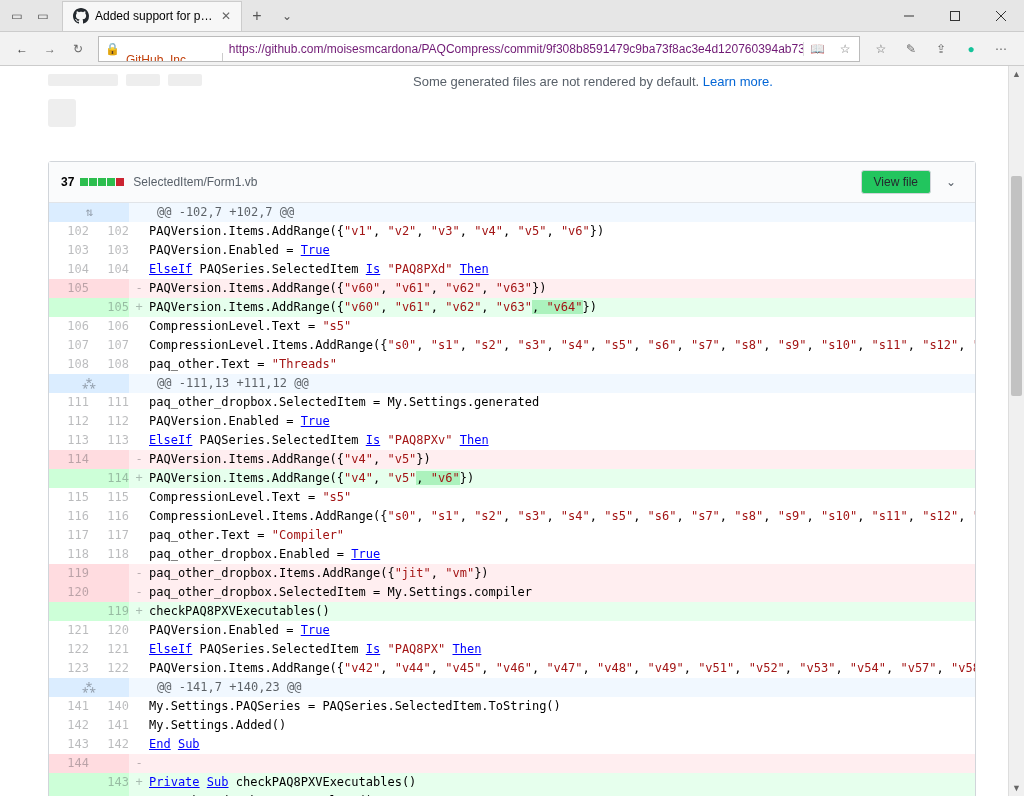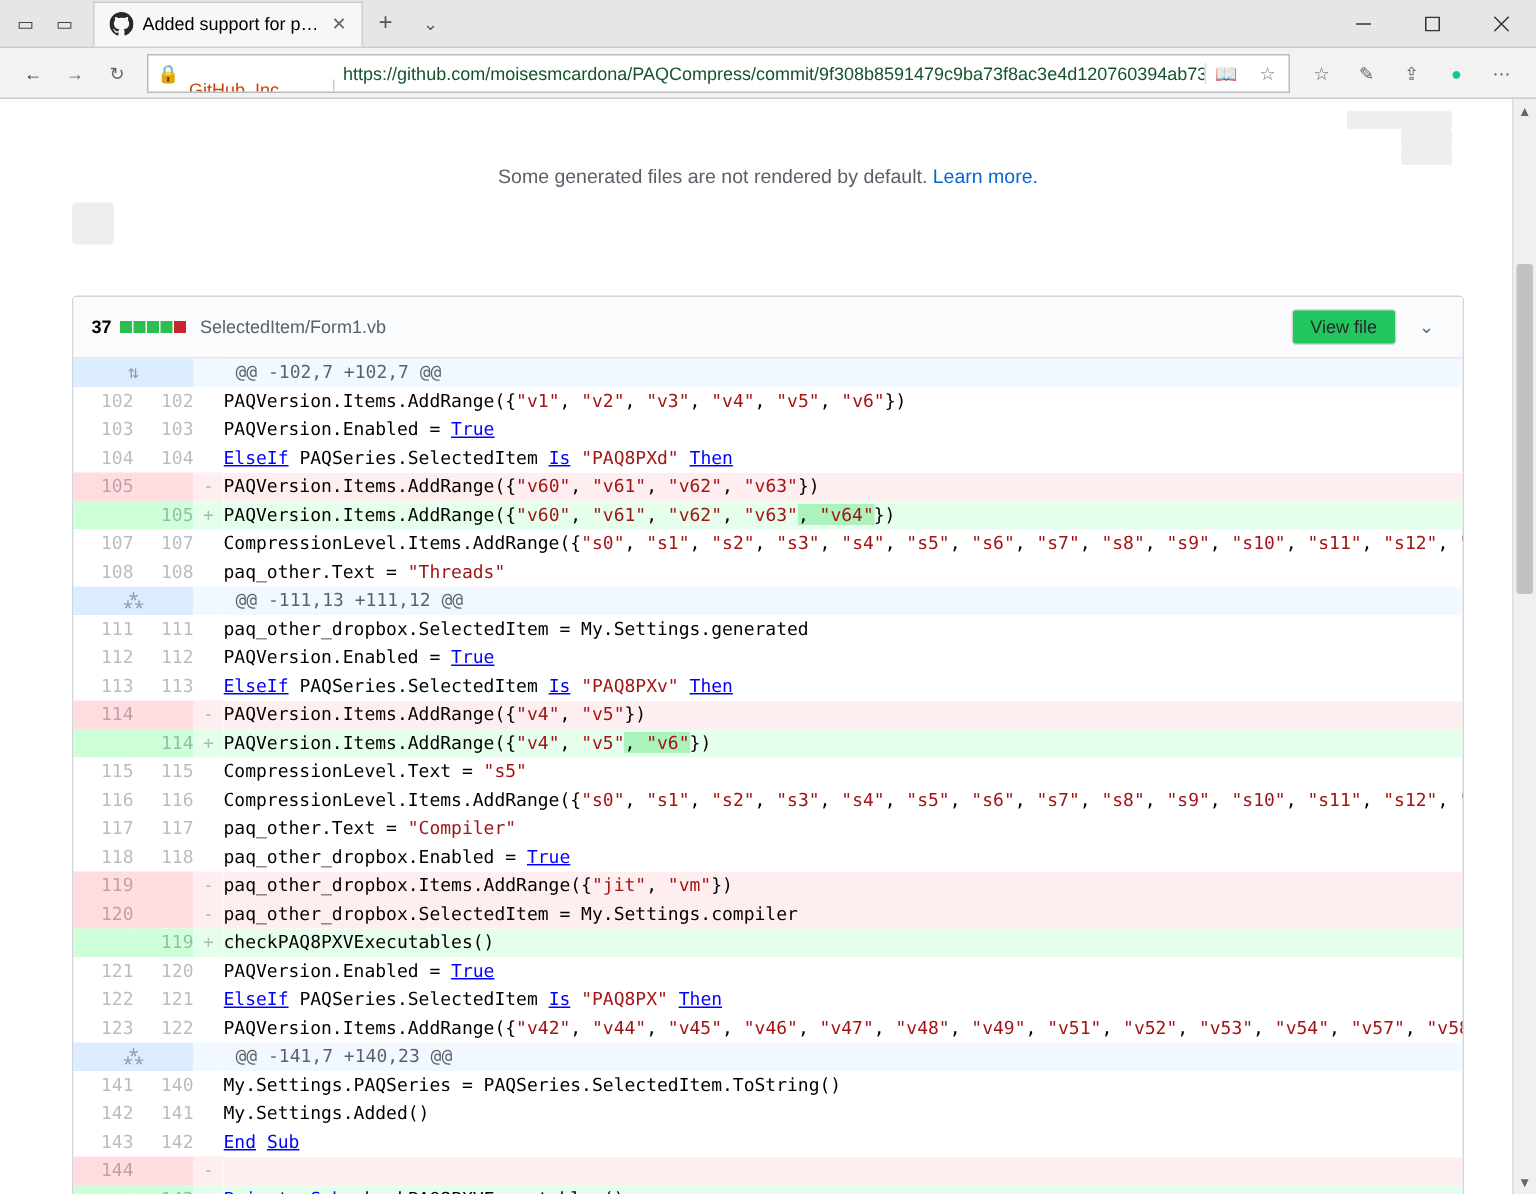--- a/index.html
+++ b/index.html
@@ -23,7 +23,7 @@
 .url-box { flex: 1; height: 26px; background: #fff; border: 1px solid #bbb; display: flex; align-items: center; margin: 0 6px; font-size: 12px; overflow: hidden; }
 .url-lock { color: #1a7f37; padding: 0 6px; display: flex; align-items: center; }
 .url-owner { color: #c2410c; padding-right: 6px; border-right: 1px solid #ccc; margin-top: 36px; }
-.url-path { color: #14532d; padding-left: 6px; white-space: nowrap; overflow: hidden; text-align: center; }
+.url-path { color: #701a75; padding-left: 6px; white-space: nowrap; overflow: hidden; text-align: center; }
 .url-star { width: 28px; text-align: center; color: #777; }
 .toolbar-icons { display: flex; align-items: center; }
 .toolbar-icons .nav-btn { width: 30px; }

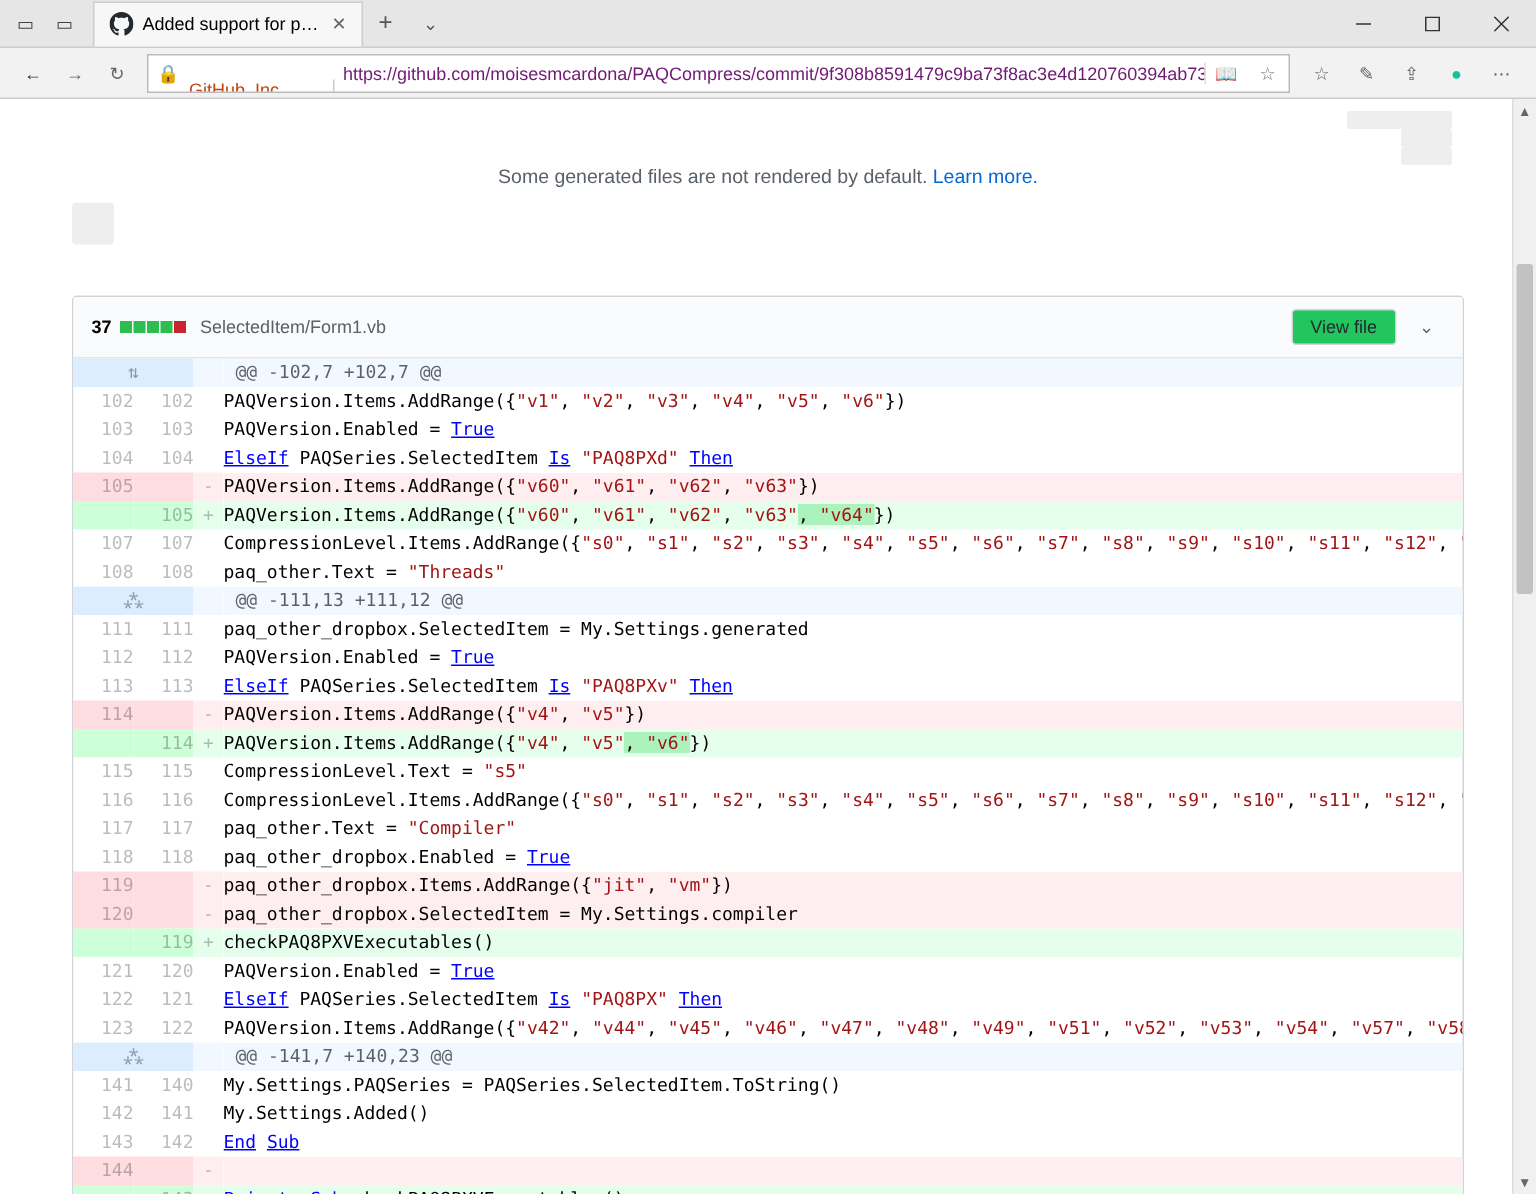--- a/index.html
+++ b/index.html
@@ -32,7 +32,7 @@
 .page { background: #fff; padding: 0 48px; height: calc(796px - 32px - 34px); overflow: hidden; position: relative; }
 .page-scroller { height: 100%; overflow: hidden; }
 
-.notice-row { display: flex; align-items: flex-end; padding: 8px 0 6px; color: #586069; flex-direction: column; }
+.notice-row { display: flex; align-items: flex-start; padding: 8px 0 6px; color: #586069; }
 .notice-row .skeleton { height: 12px; background: #eee; border-radius: 2px; margin-right: 8px; }
 .notice-text { margin: 0 auto; font-size: 13px; color: #586069; }
 .notice-text a { color: #0366d6; text-decoration: none; }

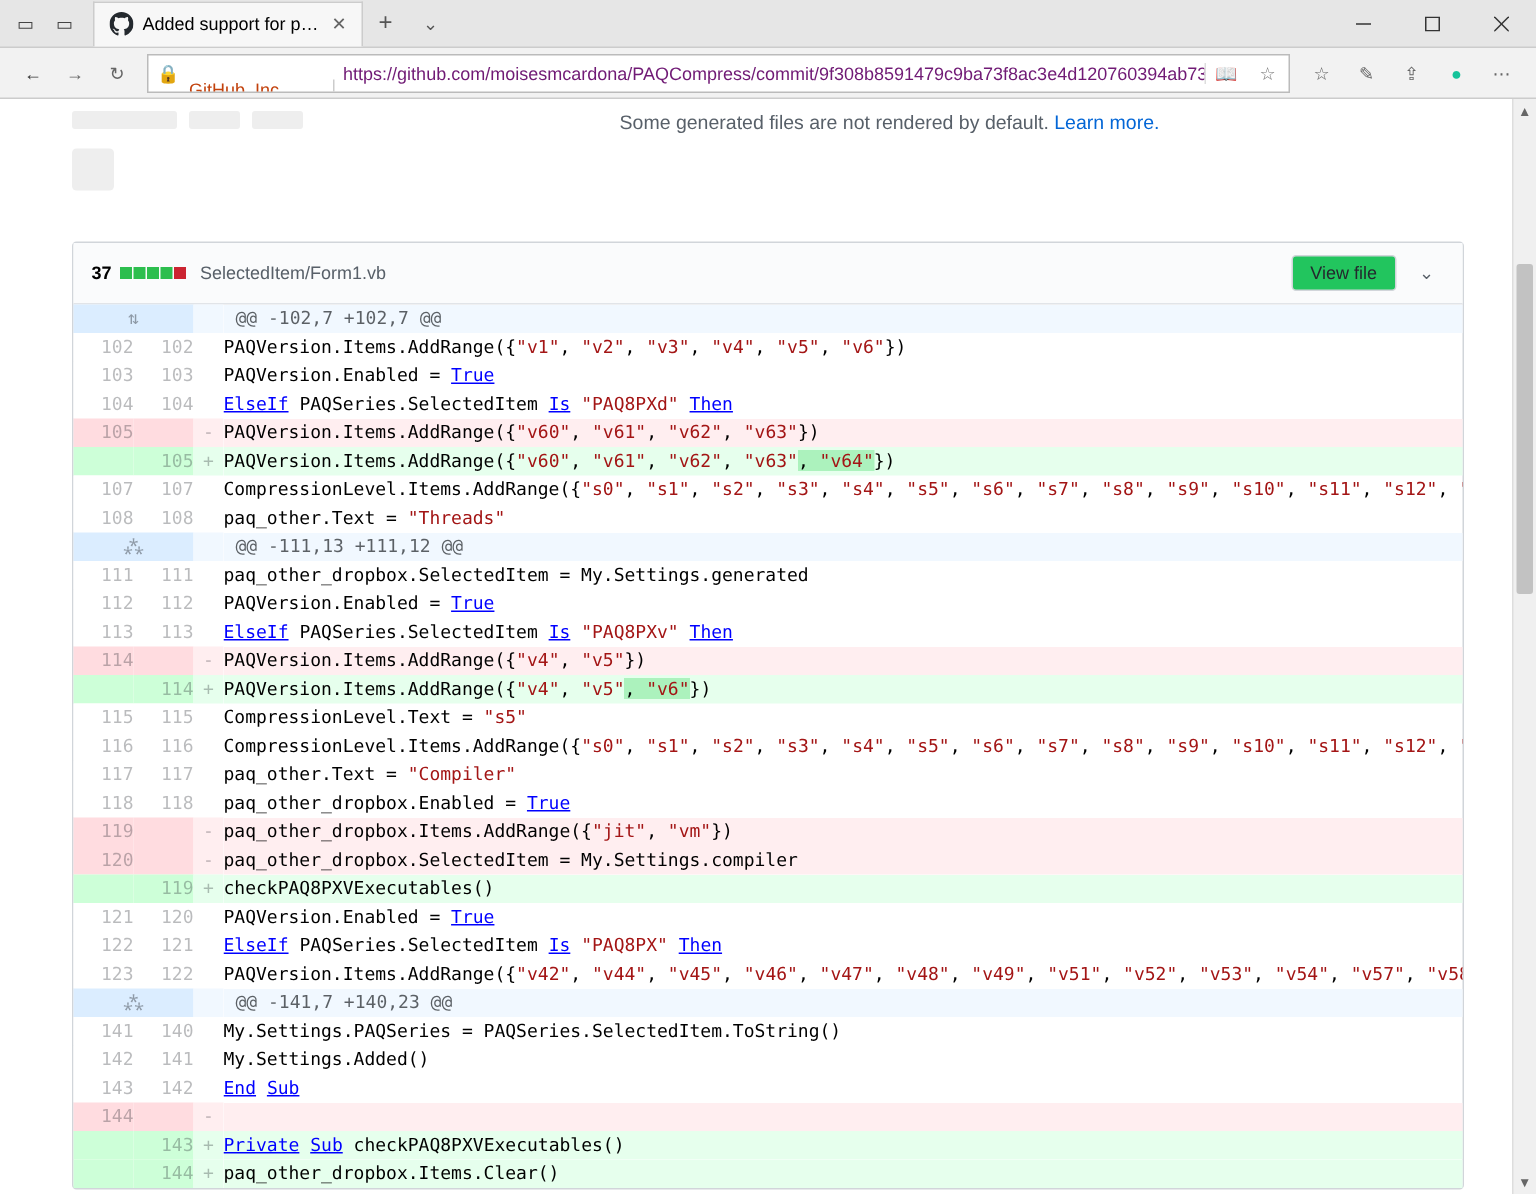--- a/index.html
+++ b/index.html
@@ -205,6 +205,12 @@
               <td class="code add">                PAQVersion.Items.AddRange({<span class="s">"v60"</span>, <span class="s">"v61"</span>, <span class="s">"v62"</span>, <span class="s">"v63"</span><span class="hl">, <span class="s">"v64"</span></span>})</td>
             </tr>
         <tr>
+              <td class="ln">106</td>
+              <td class="ln">106</td>
+              <td class="marker"></td>
+              <td class="code">                CompressionLevel.Text = <span class="s">"s5"</span></td>
+            </tr>
+        <tr>
               <td class="ln">107</td>
               <td class="ln">107</td>
               <td class="marker"></td>

